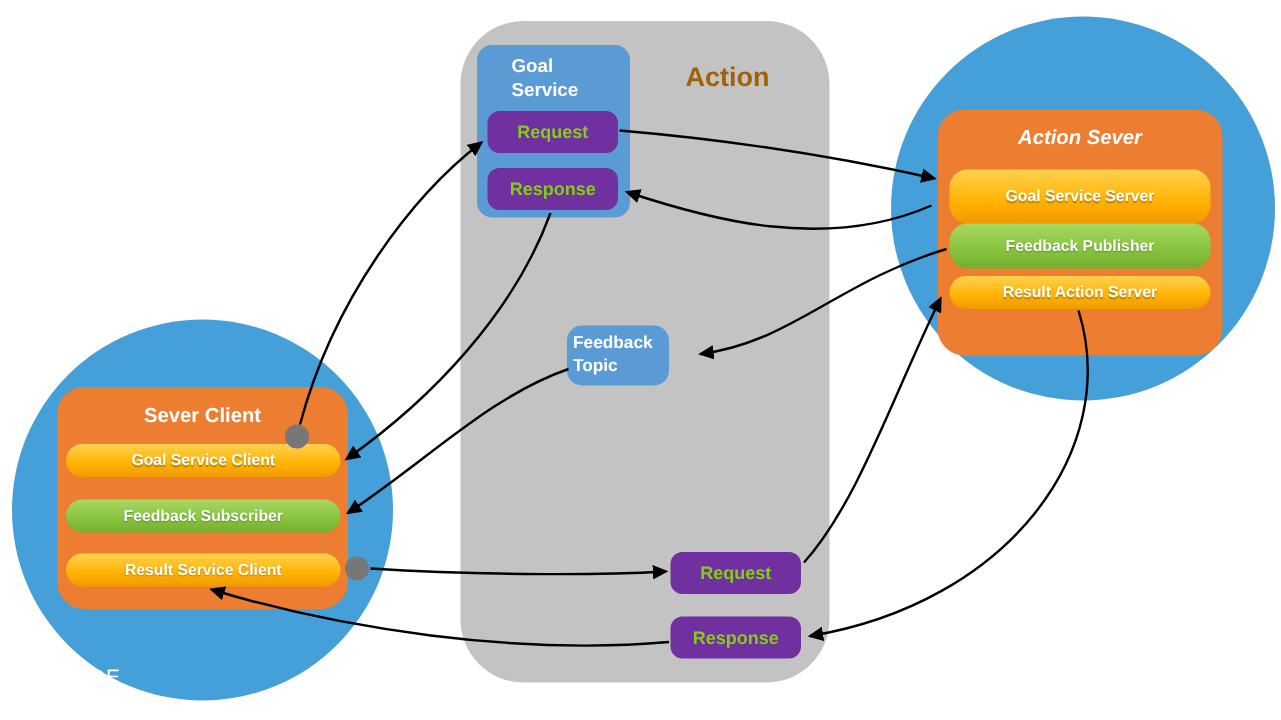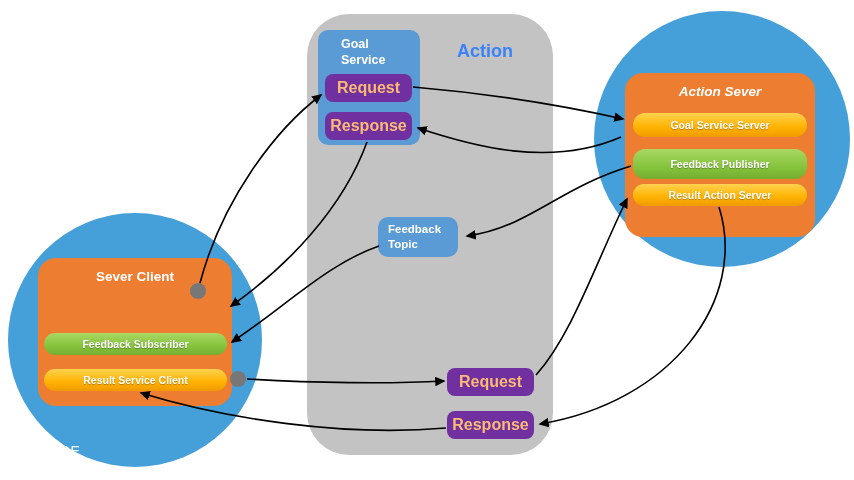--- a/index.html
+++ b/index.html
@@ -9,7 +9,7 @@
   .abs { position:absolute; }
   .circle { border-radius:50%; background:var(--circle-blue,#459fd8); }
   .panel { background:var(--panel-gray,#c3c3c3); border-radius:42px; }
-  .panel-title { font-weight:bold; color:#3b82f6; font-size:18px; text-align:center; }
+  .panel-title { font-weight:bold; color:#a16207; font-size:18px; text-align:center; }
   .bluebox { background:var(--box-blue,#5b9bd5); border-radius:10px; }
   .bluebox .lbl { color:#fff; font-weight:bold; text-align:left; line-height:1.3; }
   .btn { background:var(--button-purple,#7030a0); border-radius:8px; color:#fdba74; font-weight:bold;

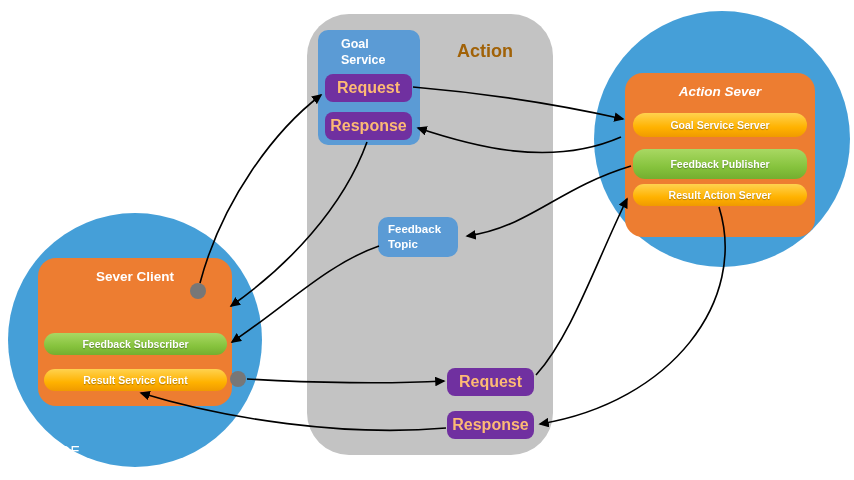--- a/index.html
+++ b/index.html
@@ -12,8 +12,8 @@
   .panel-title { font-weight:bold; color:#a16207; font-size:18px; text-align:center; }
   .bluebox { background:var(--box-blue,#5b9bd5); border-radius:10px; }
   .bluebox .lbl { color:#fff; font-weight:bold; text-align:left; line-height:1.3; }
-  .btn { background:var(--button-purple,#7030a0); border-radius:8px; color:#fdba74; font-weight:bold;
-         display:flex; align-items:center; justify-content:center; font-size:16px; }
+  .btn { background:var(--button-purple,#7030a0); border-radius:8px; color:#84cc16; font-weight:bold;
+         display:flex; align-items:center; justify-content:center; font-size:12px; }
   .orangebox { background:var(--box-orange,#ed7d31); border-radius:18px; }
   .box-title { font-weight:bold; color:#fff; font-size:13.5px; text-align:center; }
   .pill { border-radius:12px; color:#fff; font-weight:bold; font-size:10.5px;

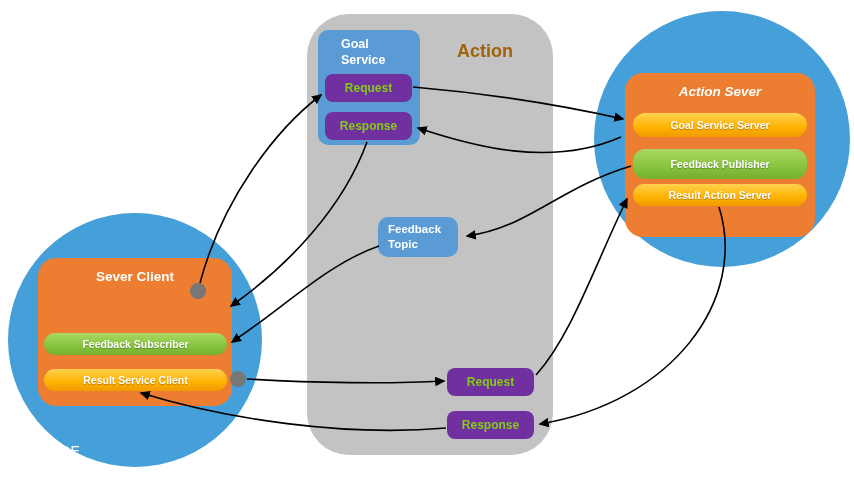--- a/index.html
+++ b/index.html
@@ -49,7 +49,7 @@
   <div class="abs orangebox" style="left:625px; top:73px; width:190px; height:164px;font-style:italic;">
     <div class="box-title" style="padding-top:11px;">Action Sever</div>
   </div>
-  <div class="abs pill yellow" style="left:633px; top:113px; width:174px; height:24px;">Goal Service Server</div>
+  <div class="abs pill yellow" style="left:633px; top:113px; width:174px; height:36px;">Goal Service Server</div>
   <div class="abs pill green" style="left:633px; top:149px; width:174px; height:30px;">Feedback Publisher</div>
   <div class="abs pill yellow" style="left:633px; top:184px; width:174px; height:22px;">Result Action Server</div>
 

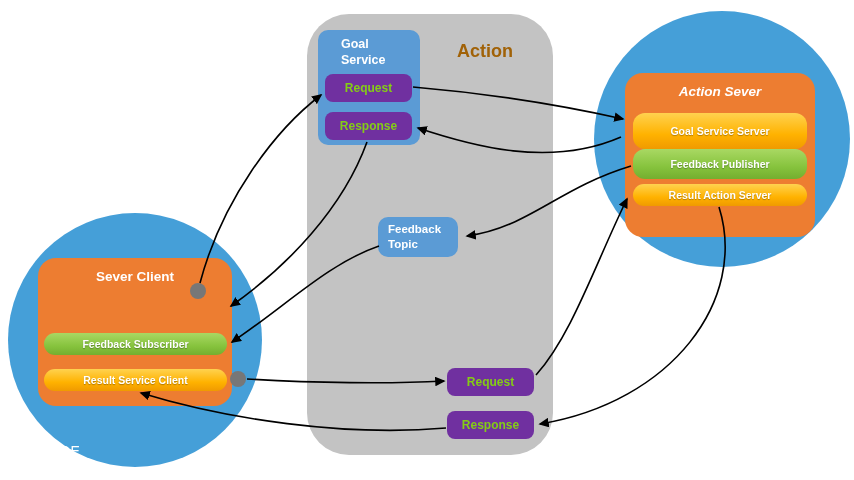--- a/index.html
+++ b/index.html
@@ -59,7 +59,7 @@
   <div class="abs btn" style="left:325px; top:74px; width:87px; height:28px;">Request</div>
   <div class="abs btn" style="left:325px; top:112px; width:87px; height:28px;">Response</div>
 
-  <div class="abs bluebox" style="left:378px; top:217px; width:80px; height:40px; display:flex; align-items:center; justify-content:center;">
+  <div class="abs bluebox" style="left:378px; top:217px; width:68px; height:40px; display:flex; align-items:center; justify-content:center;">
     <div class="lbl" style="font-size:11.5px; width:60px;">Feedback Topic</div>
   </div>
 

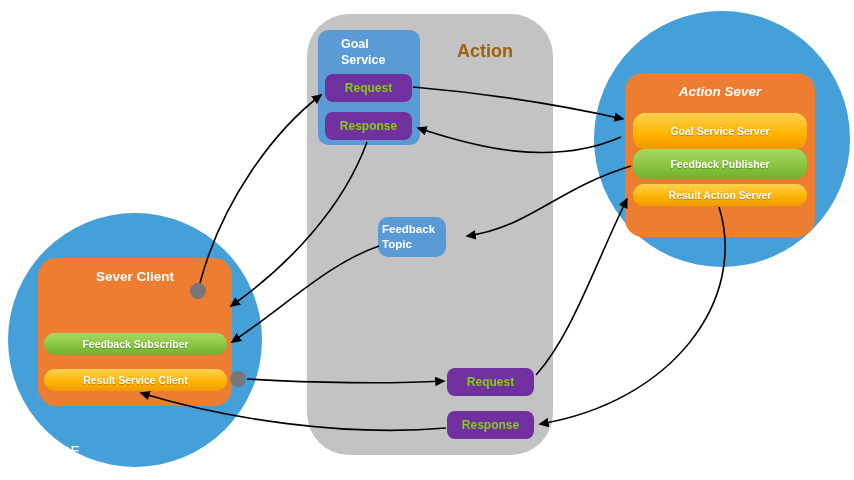--- a/index.html
+++ b/index.html
@@ -43,6 +43,7 @@
   <div class="abs orangebox" style="left:38px; top:258px; width:194px; height:148px;">
     <div class="box-title" style="padding-top:11px;">Sever Client</div>
   </div>
+  <div class="abs pill yellow" style="left:44px; top:296px; width:183px; height:22px;">Goal Service Client</div>
   <div class="abs pill green" style="left:44px; top:333px; width:183px; height:22px;">Feedback Subscriber</div>
   <div class="abs pill yellow" style="left:44px; top:369px; width:183px; height:22px;">Result Service Client</div>
 

